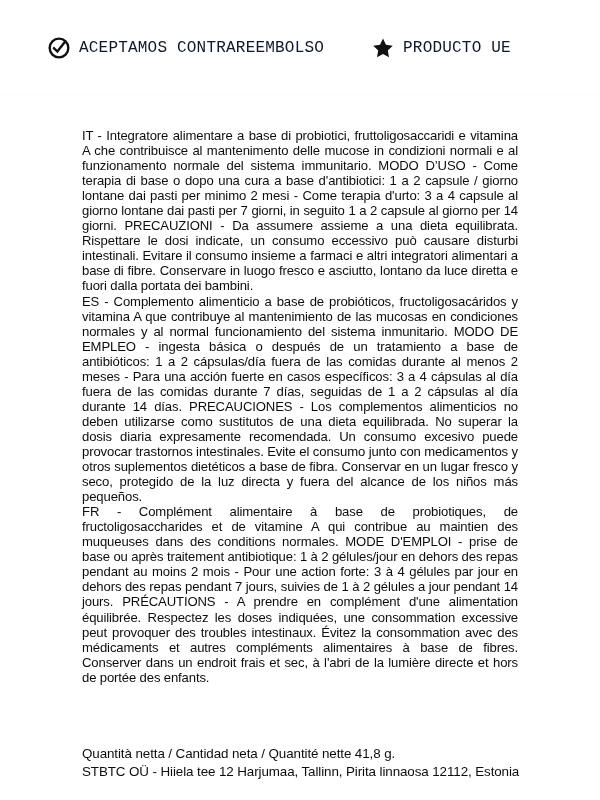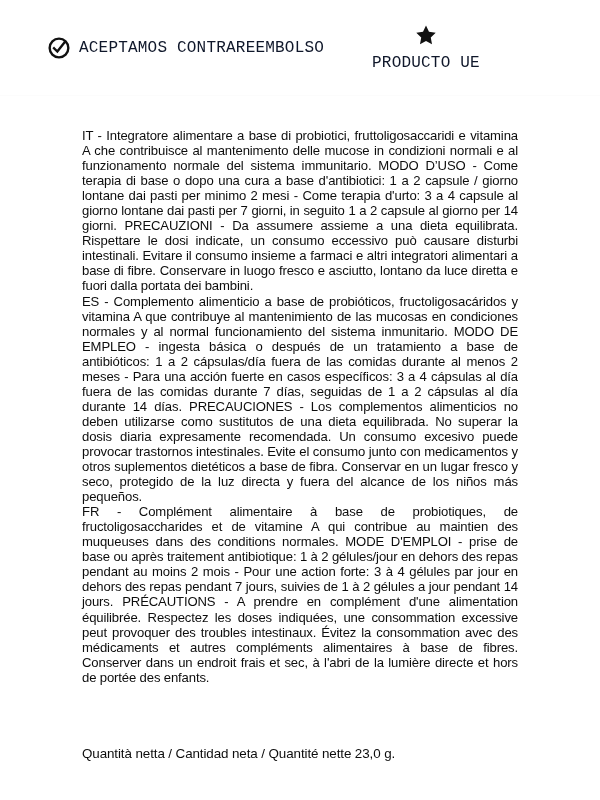--- a/index.html
+++ b/index.html
@@ -36,7 +36,6 @@
   }
   .badge + .badge {
     margin-left: 48px;
-    flex-direction: column;
   }
   .badge-label {
     font-family: Liberation Mono, monospace;

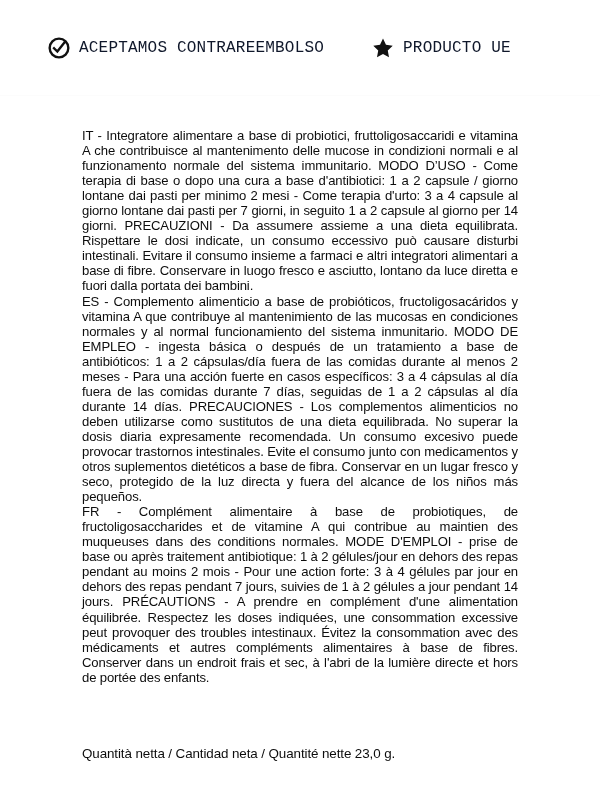--- a/index.html
+++ b/index.html
@@ -140,7 +140,7 @@
 </div>
 
 <div class="footer-block">
-  <div class="footer-line">Quantità netta / Cantidad neta /  Quantité nette 23,0 g.</div>
+  <div class="footer-line">Quantità netta / Cantidad neta /  Quantité nette 41,8 g.</div>
 </div>
 
 </body></html>

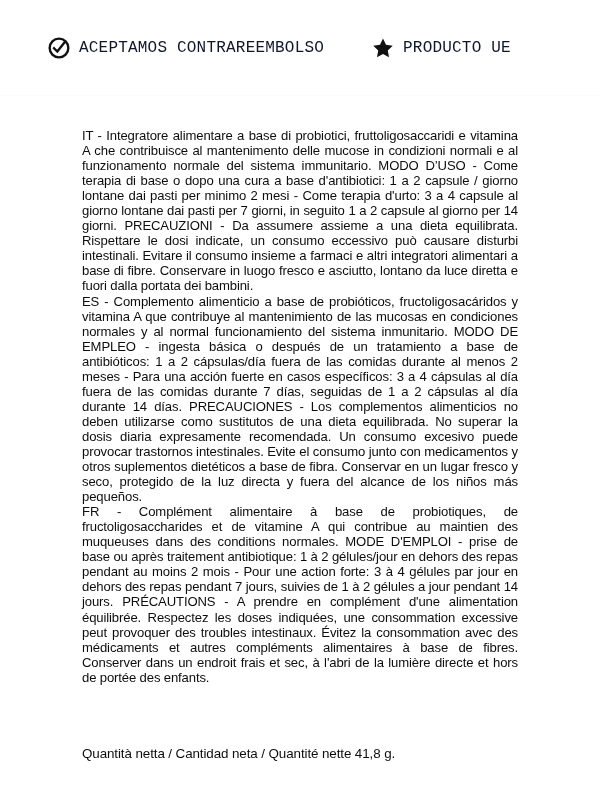--- a/index.html
+++ b/index.html
@@ -141,6 +141,7 @@
 
 <div class="footer-block">
   <div class="footer-line">Quantità netta / Cantidad neta /  Quantité nette 41,8 g.</div>
+  <div class="footer-line">STBTC  OÜ - Hiiela tee 12 Harjumaa, Tallinn, Pirita linnaosa 12112, Estonia</div>
 </div>
 
 </body></html>

